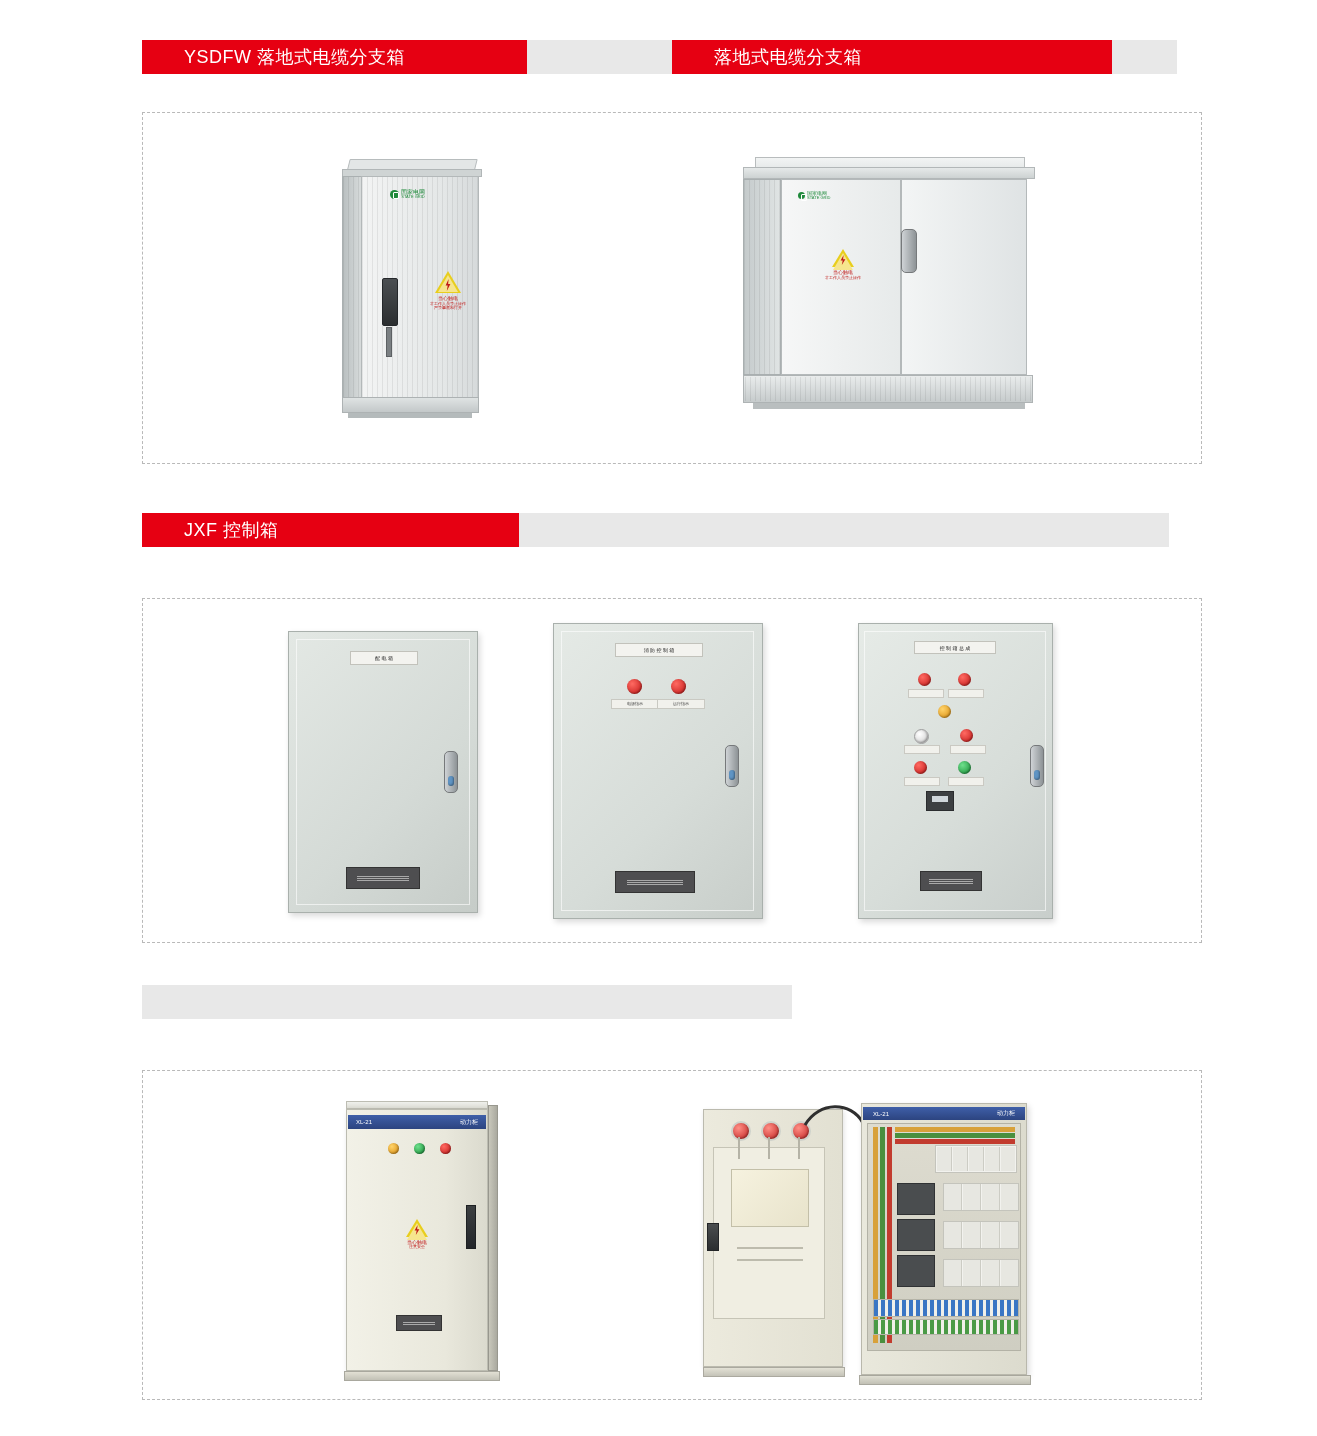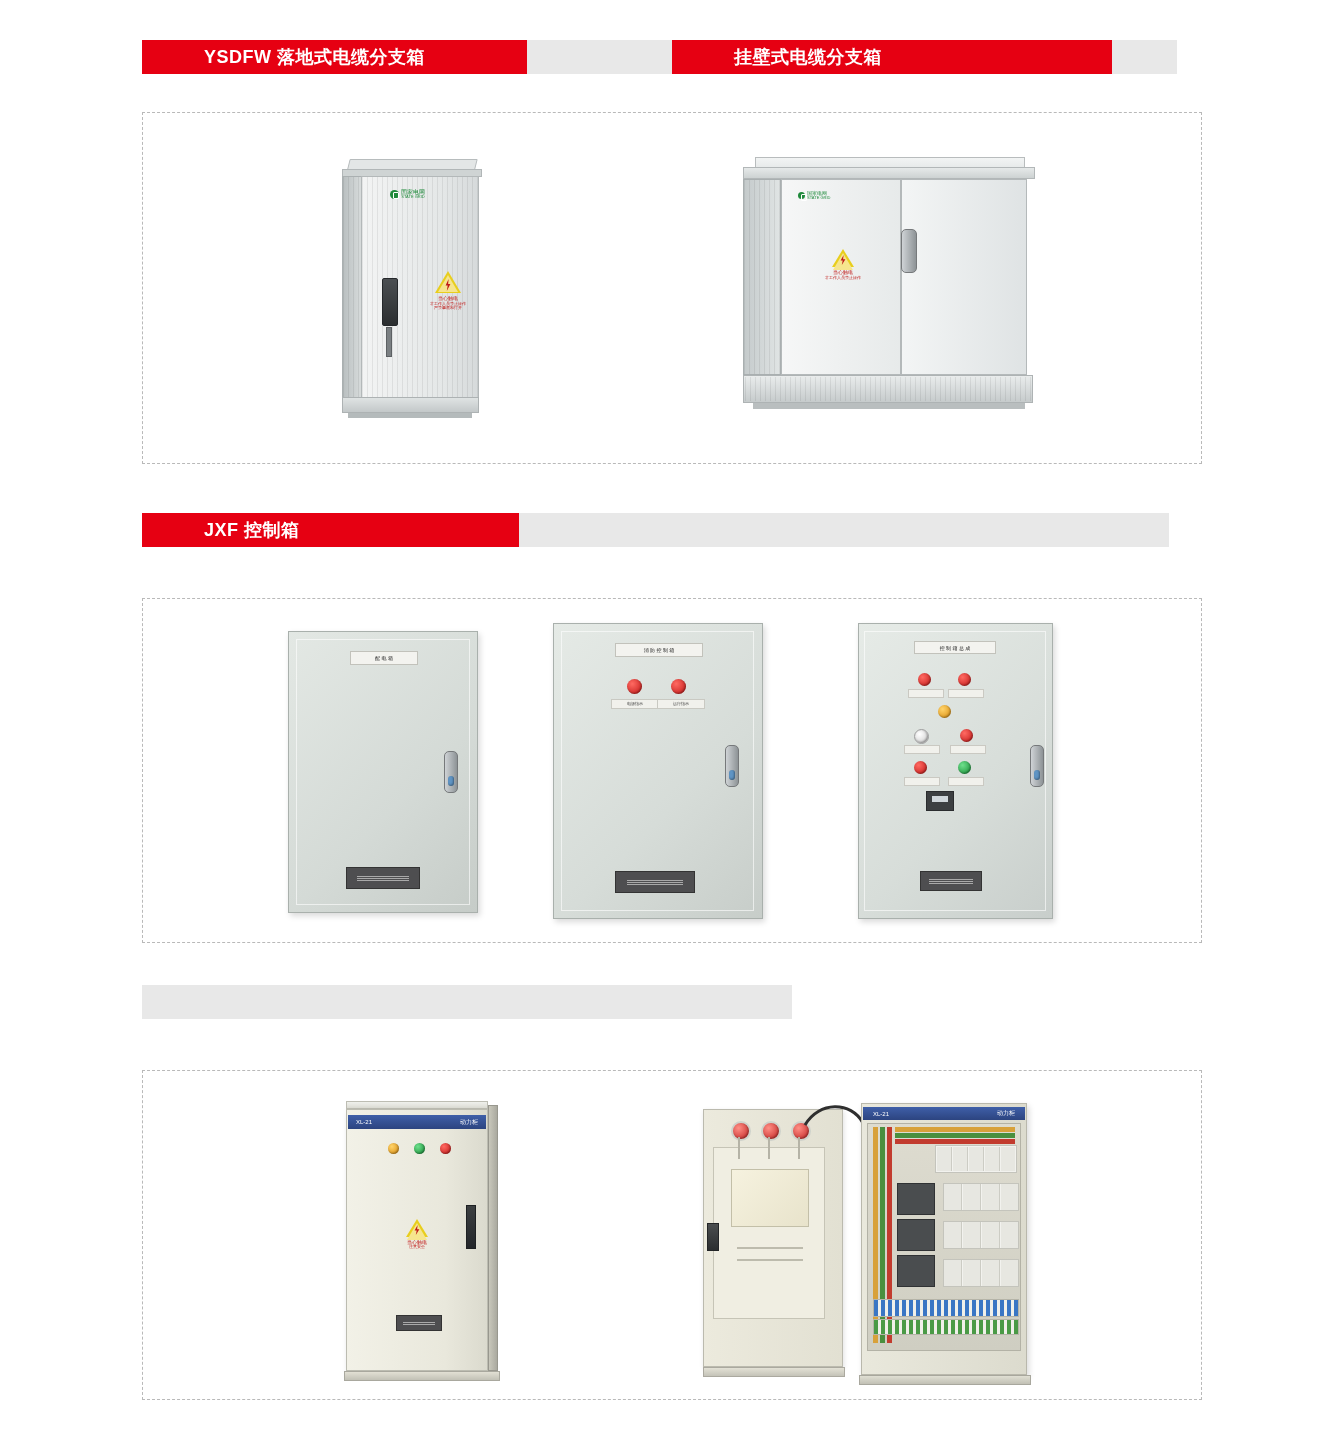--- a/index.html
+++ b/index.html
@@ -33,10 +33,10 @@
     color: #ffffff;
     display: flex;
     align-items: center;
-    padding-left: 62px;
+    padding-left: 42px;
     font-size: 18px;
     letter-spacing: 0.5px;
-    font-weight: 700;
+    font-weight: 400;
     box-sizing: border-box;
   }
   .bar-grey {

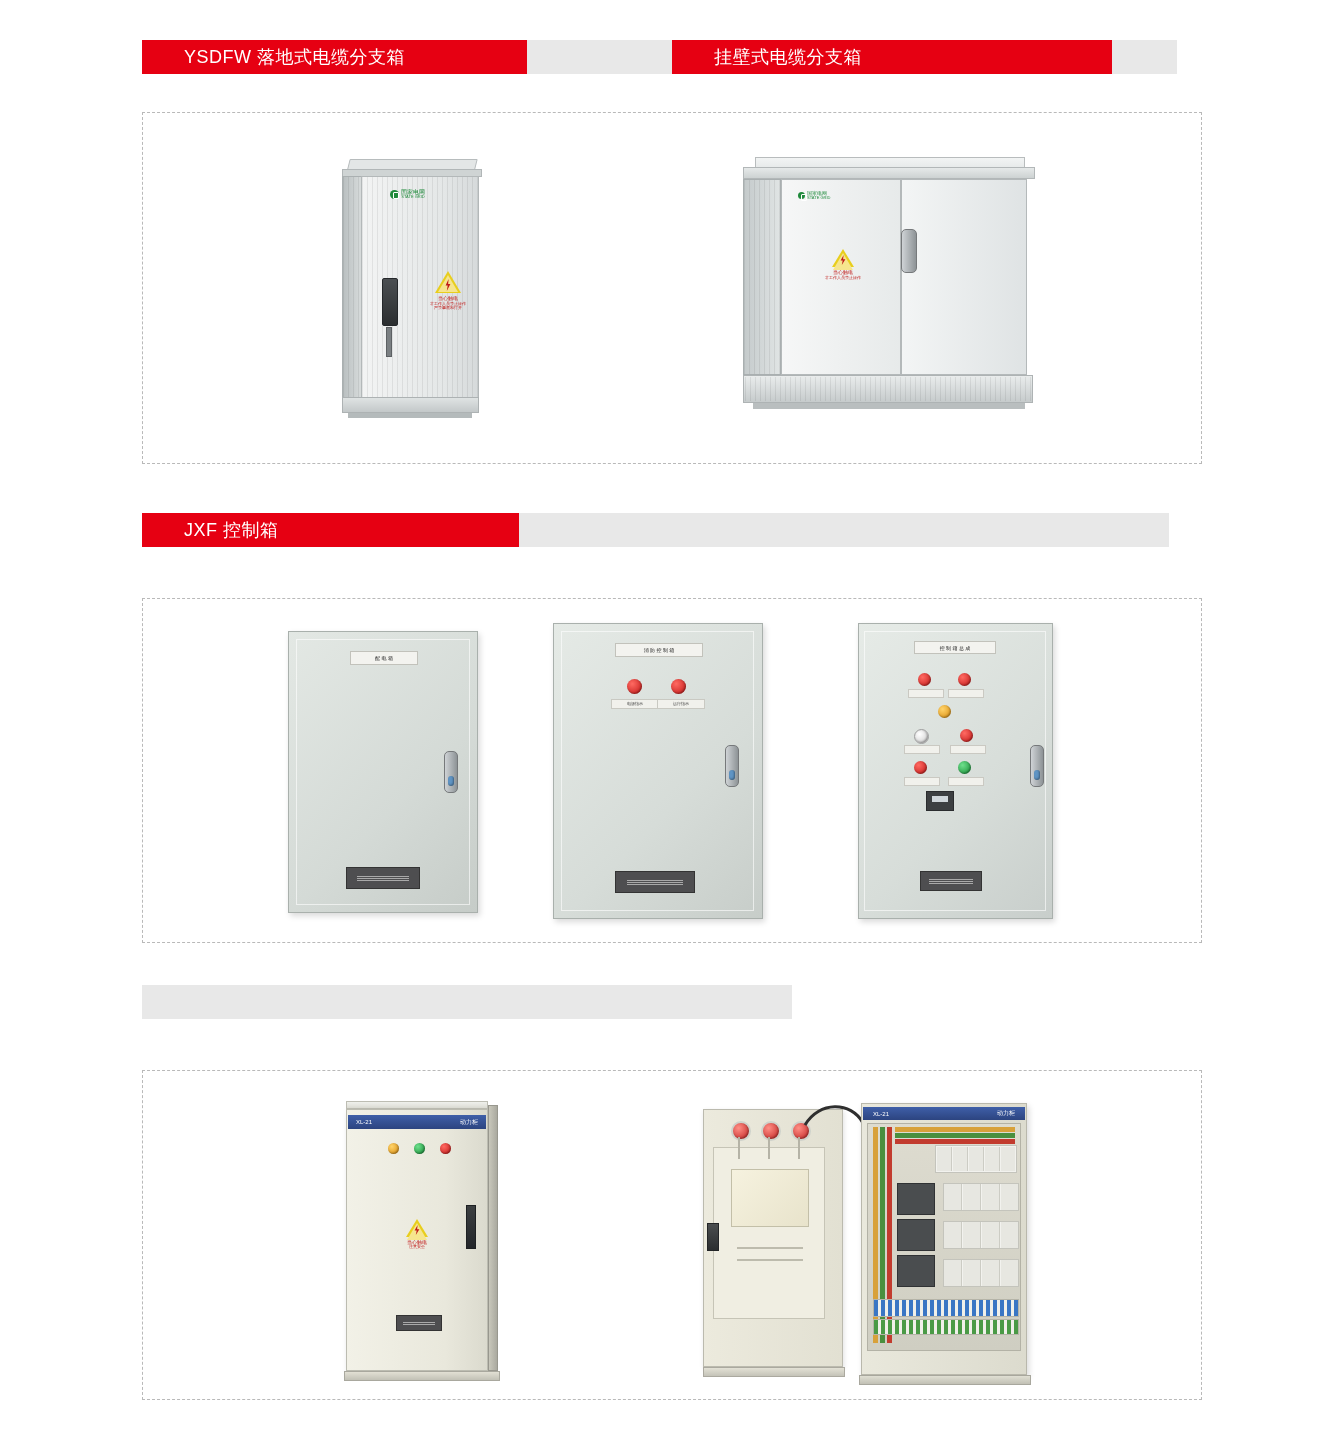--- a/index.html
+++ b/index.html
@@ -172,7 +172,7 @@
   <div class="header-row" style="left:142px; top:40px; width:1035px; height:34px;">
     <div class="bar-red" style="width:385px;">YSDFW 落地式电缆分支箱</div>
     <div class="bar-grey" style="width:145px;"></div>
-    <div class="bar-red" style="width:440px;">挂壁式电缆分支箱</div>
+    <div class="bar-red" style="width:440px;">落地式电缆分支箱</div>
     <div class="bar-grey" style="width:65px;"></div>
   </div>
 

